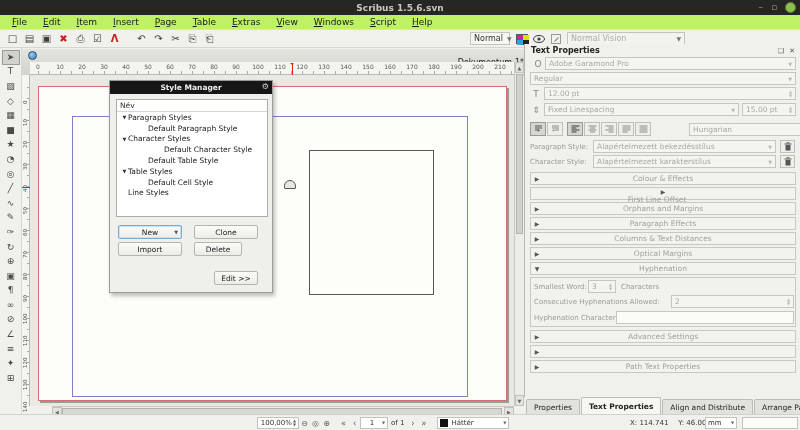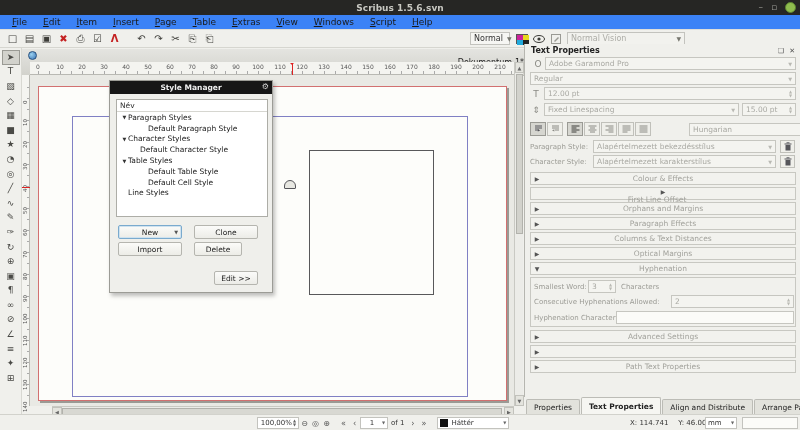--- a/index.html
+++ b/index.html
@@ -16,7 +16,7 @@
   .win-close { width:11px; height:11px; border-radius:50%; background:#8fbc4e; border:1px solid #5d8430; }
 
   
-  .menubar { position:absolute; left:0; top:15px; width:800px; height:15px; background:#3b82f6;
+  .menubar { position:absolute; left:0; top:15px; width:800px; height:15px; background:#bef264;
              border-bottom:1px solid #dededa; display:flex; align-items:center; padding-left:4px; }
   .menu-item { display:inline-block; padding:1px 8px; font-size:9px; color:#1a1a1a; }
   .menu-item::first-letter { text-decoration:underline; }

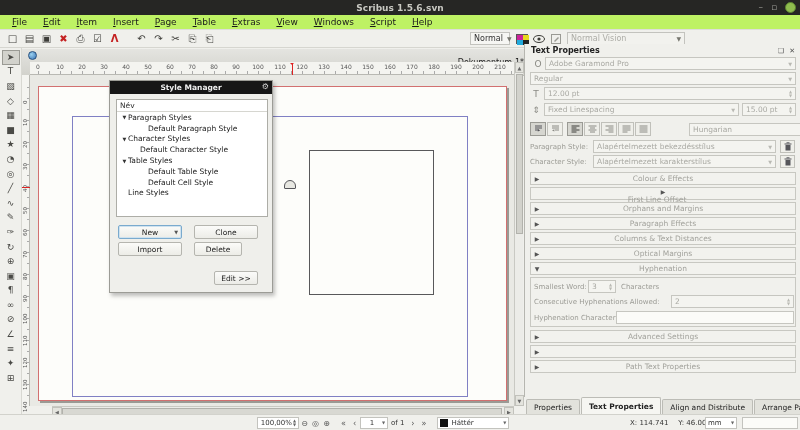--- a/index.html
+++ b/index.html
@@ -322,7 +322,7 @@
             <span class="exp">▼</span>
             <span>Character Styles</span>
           </div>
-          <div class="sm-row" style="padding-left: 16px;">
+          <div class="sm-row" style="padding-left: 40px;">
             <span class="exp"></span>
             <span>Default Character Style</span>
           </div>

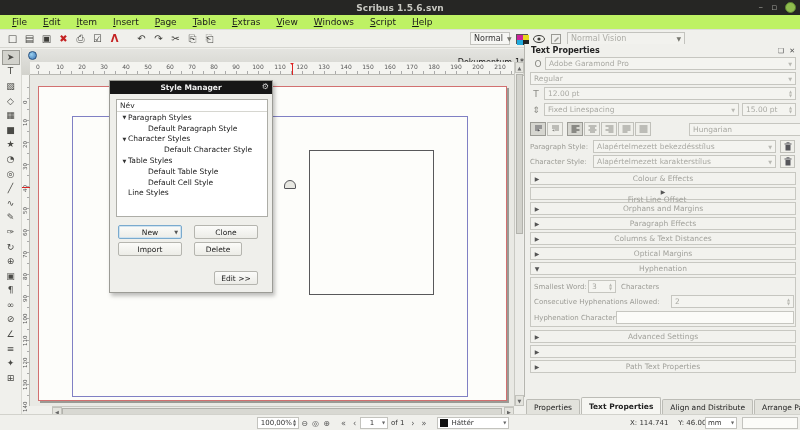--- a/index.html
+++ b/index.html
@@ -326,13 +326,13 @@
             <span class="exp"></span>
             <span>Default Character Style</span>
           </div>
+          <div class="sm-row" style="padding-left: 24px;">
+            <span class="exp"></span>
+            <span>Default Table Style</span>
+          </div>
           <div class="sm-row" style="padding-left: 4px;">
             <span class="exp">▼</span>
             <span>Table Styles</span>
-          </div>
-          <div class="sm-row" style="padding-left: 24px;">
-            <span class="exp"></span>
-            <span>Default Table Style</span>
           </div>
           <div class="sm-row" style="padding-left: 24px;">
             <span class="exp"></span>

